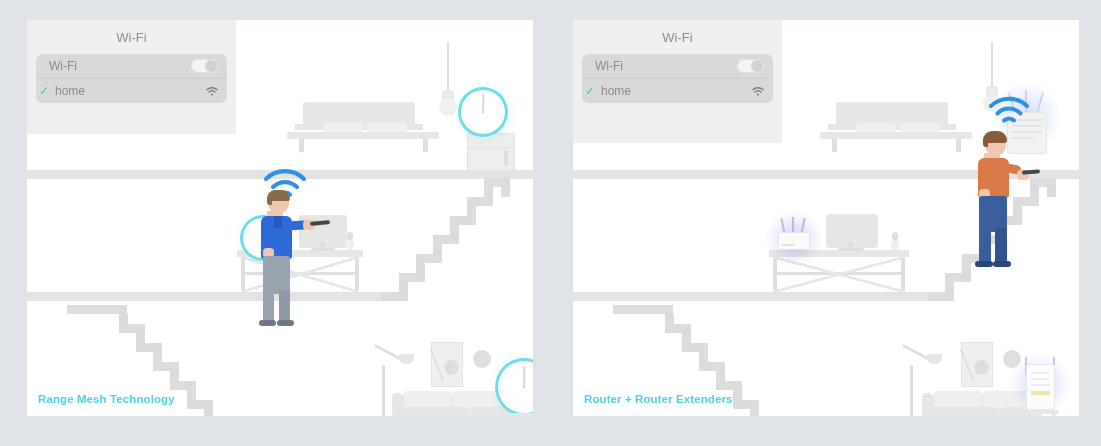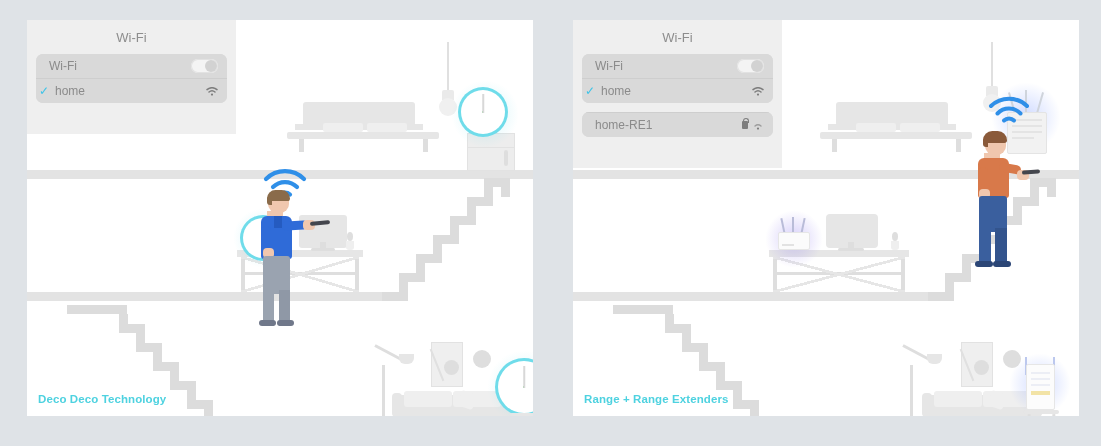--- a/index.html
+++ b/index.html
@@ -481,16 +481,6 @@
       </div>
 
       <div class="wifi-group">
-        <div class="wifi-row sep">
-          <span class="lbl">home-RE1</span>
-          <span class="row-icons">
-            <span class="lock"></span>
-            <svg width="12" height="9" viewBox="0 0 12 9">
-              <path d="M3 5 A4.6 4.6 0 0 1 9 5" fill="none" stroke="#9e9e9e" stroke-width="1.4" stroke-linecap="round"></path>
-              <circle cx="6" cy="7.6" r="1.1" fill="#7e7e7e"></circle>
-            </svg>
-          </span>
-        </div>
       </div>
     </div>
 

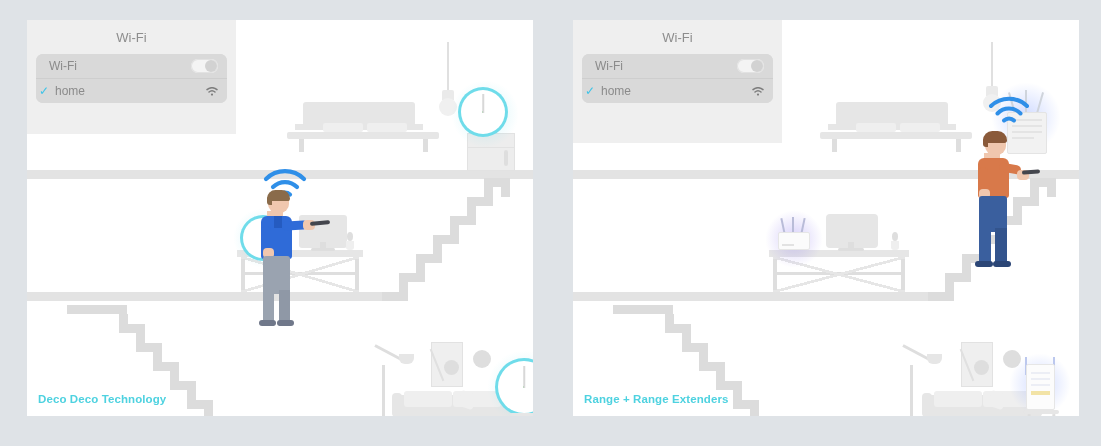--- a/index.html
+++ b/index.html
@@ -292,7 +292,7 @@
       </div>
     </div>
 
-    <div class="caption">Deco Deco Technology</div>
+    <div class="caption">Range Mesh Technology</div>
   </div>
 
   <div class="panel" id="panel-right">

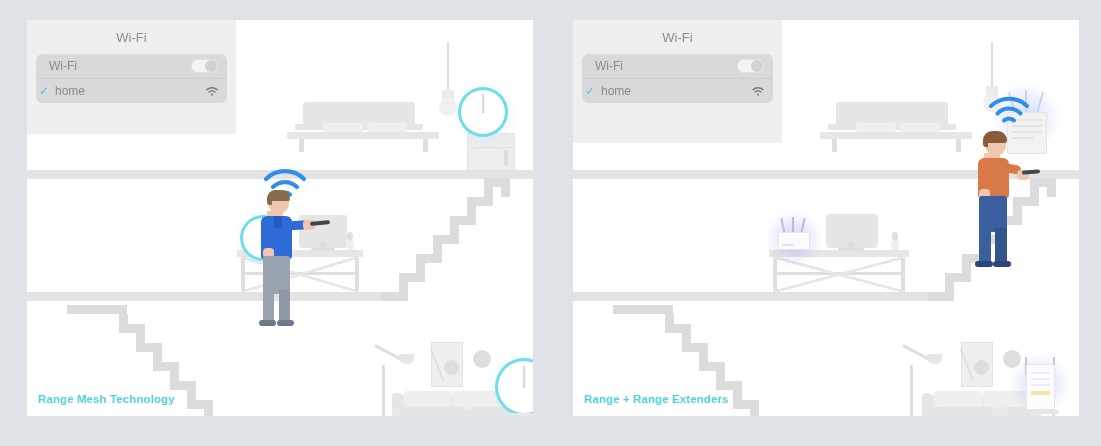--- a/index.html
+++ b/index.html
@@ -484,7 +484,7 @@
       </div>
     </div>
 
-    <div class="caption">Range + Range Extenders</div>
+    <div class="caption">Router + Router Extenders</div>
   </div>
 
 </div>

